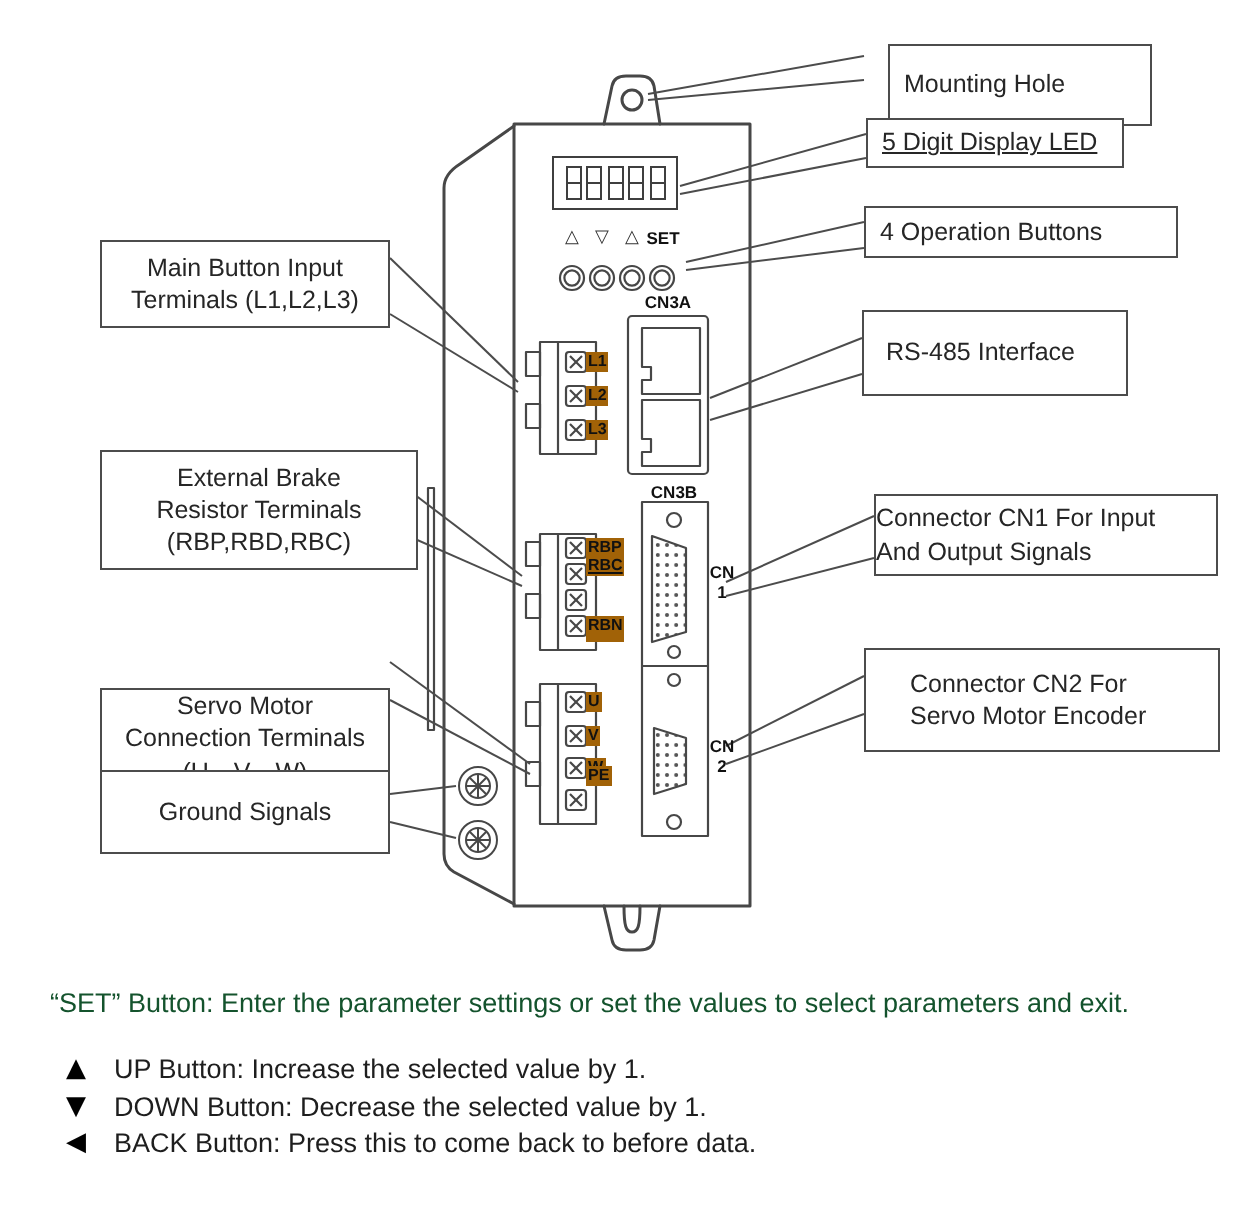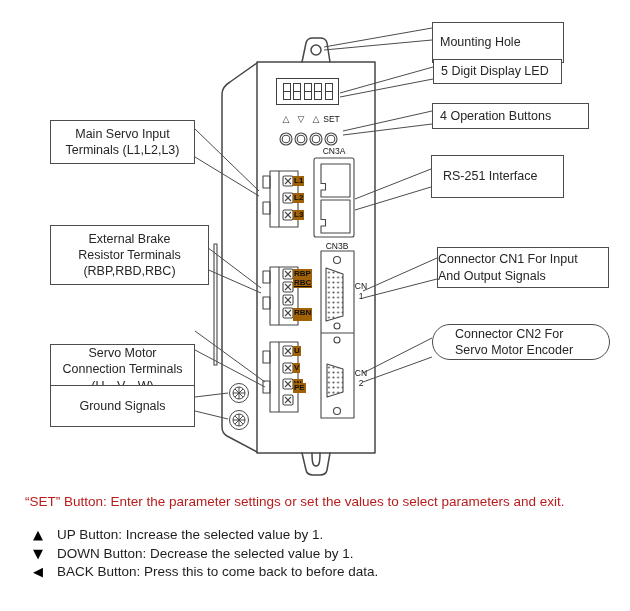--- a/index.html
+++ b/index.html
@@ -230,7 +230,7 @@
 (U、V、W)</div>
   <div class="callout c-center" style="left:50px;top:385px;width:145px;height:42px;">Ground Signals</div>
 
-  <div class="callout c-left" style="left:432px;top:22px;width:132px;height:41px;">Mounting Hole</div>
+  <div class="callout c-left" style="left:444px;top:22px;width:132px;height:41px;">Mounting Hole</div>
   <div class="callout c-left" style="left:433px;top:59px;width:129px;height:25px;">5 Digit Display LED</div>
   <div class="callout c-left" style="left:432px;top:103px;width:157px;height:26px;">4 Operation Buttons</div>
   <div class="callout c-left" style="left:431px;top:155px;width:133px;height:43px;padding-left:11px;">RS-251 Interface</div>

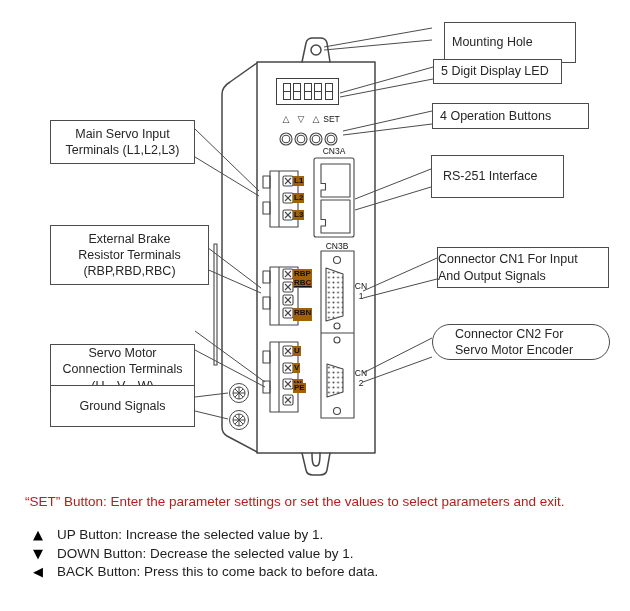--- a/index.html
+++ b/index.html
@@ -231,7 +231,7 @@
   <div class="callout c-center" style="left:50px;top:385px;width:145px;height:42px;">Ground Signals</div>
 
   <div class="callout c-left" style="left:444px;top:22px;width:132px;height:41px;">Mounting Hole</div>
-  <div class="callout c-left" style="left:433px;top:59px;width:129px;height:25px;">5 Digit Display LED</div>
+  <div class="callout c-left" style="left:433px;top:59px;width:129px;height:25px;text-decoration:underline;">5 Digit Display LED</div>
   <div class="callout c-left" style="left:432px;top:103px;width:157px;height:26px;">4 Operation Buttons</div>
   <div class="callout c-left" style="left:431px;top:155px;width:133px;height:43px;padding-left:11px;">RS-251 Interface</div>
   <div class="callout c-left" style="left:437px;top:247px;width:172px;height:41px;padding-left:0;">Connector CN1 For Input

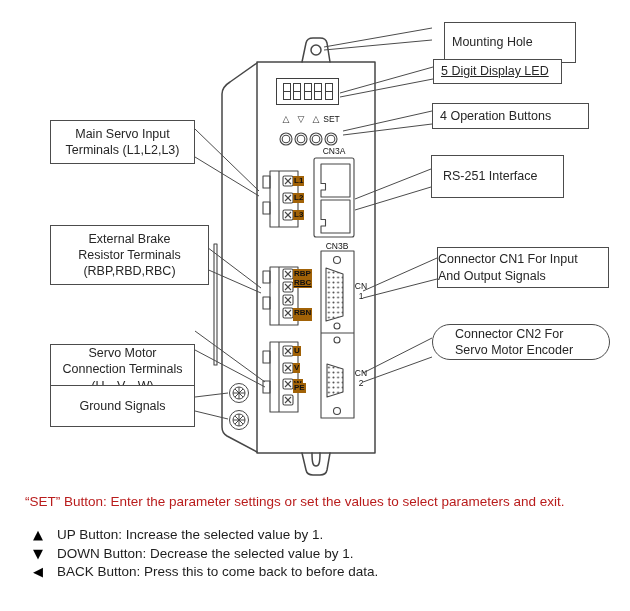--- a/index.html
+++ b/index.html
@@ -17,7 +17,7 @@
   
   .tlabel{position:absolute;font-weight:bold;font-size:8px;line-height:10px;
           color:#111;background:#a16207;padding:0 1px;}
-  .plabel{position:absolute;font-weight:normal;color:#111;text-align:center;}
+  .plabel{position:absolute;font-weight:bold;color:#111;text-align:center;}
   .sym{position:absolute;font-size:9px;color:#333;text-align:center;width:12px;
        font-family:"DejaVu Sans",sans-serif;line-height:12px;}
 

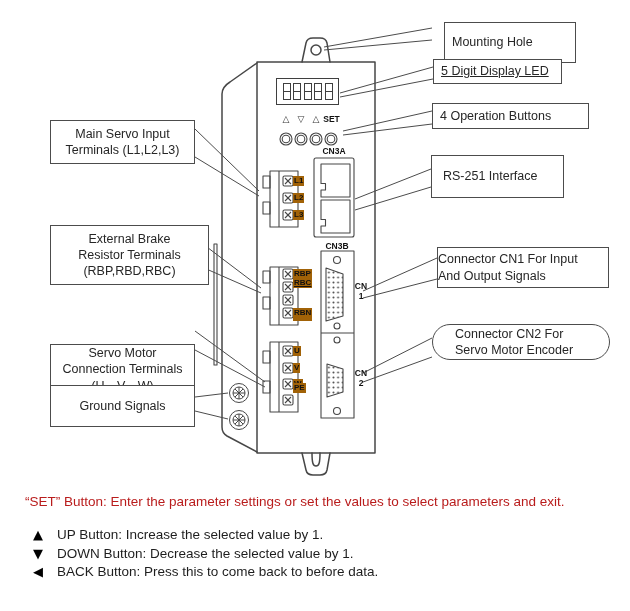--- a/index.html
+++ b/index.html
@@ -220,7 +220,7 @@
   <span class="tlabel" style="left:293px;top:379px;">W</span>
   <span class="tlabel" style="left:293px;top:383px;">PE</span>
 
-  <div class="callout c-center" style="left:50px;top:120px;width:145px;height:44px;">Main Servo Input
+  <div class="callout c-center" style="left:50px;top:120px;width:145px;height:44px;">Main Button Input
 Terminals (L1,L2,L3)</div>
   <div class="callout c-center" style="left:50px;top:225px;width:159px;height:60px;">External Brake
 Resistor Terminals

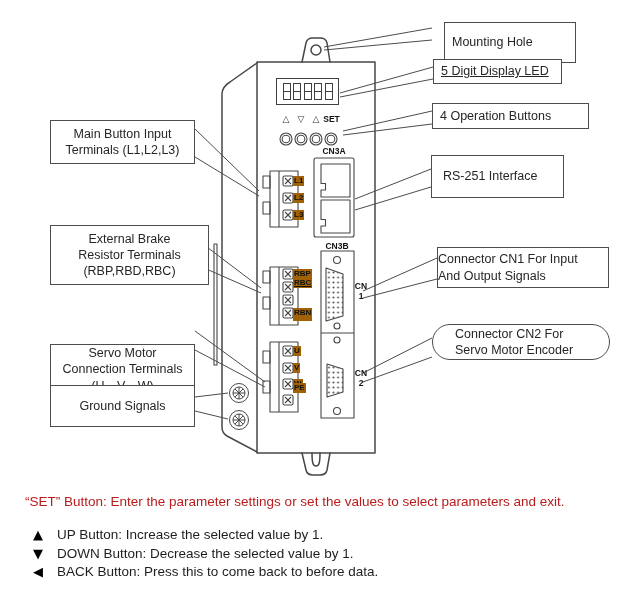--- a/index.html
+++ b/index.html
@@ -233,7 +233,7 @@
   <div class="callout c-left" style="left:444px;top:22px;width:132px;height:41px;">Mounting Hole</div>
   <div class="callout c-left" style="left:433px;top:59px;width:129px;height:25px;text-decoration:underline;">5 Digit Display LED</div>
   <div class="callout c-left" style="left:432px;top:103px;width:157px;height:26px;">4 Operation Buttons</div>
-  <div class="callout c-left" style="left:431px;top:155px;width:133px;height:43px;padding-left:11px;">RS-251 Interface</div>
+  <div class="callout c-left" style="left:431px;top:155px;width:133px;height:43px;padding-left:11px;">RS-485 Interface</div>
   <div class="callout c-left" style="left:437px;top:247px;width:172px;height:41px;padding-left:0;">Connector CN1 For Input
 And Output Signals</div>
   <div class="callout c-left" style="left:432px;top:324px;width:178px;height:36px;padding-left:22px;border-radius:19px;">Connector CN2 For

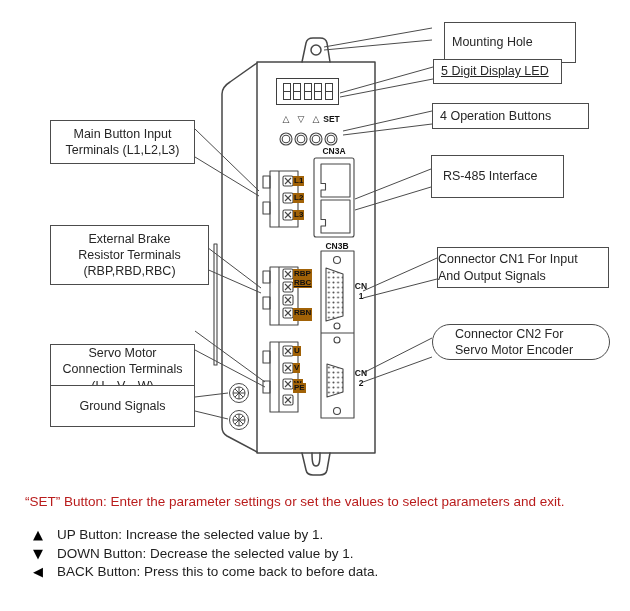--- a/index.html
+++ b/index.html
@@ -236,7 +236,7 @@
   <div class="callout c-left" style="left:431px;top:155px;width:133px;height:43px;padding-left:11px;">RS-485 Interface</div>
   <div class="callout c-left" style="left:437px;top:247px;width:172px;height:41px;padding-left:0;">Connector CN1 For Input
 And Output Signals</div>
-  <div class="callout c-left" style="left:432px;top:324px;width:178px;height:36px;padding-left:22px;border-radius:19px;">Connector CN2 For
+  <div class="callout c-left" style="left:432px;top:324px;width:178px;height:52px;padding-left:22px;">Connector CN2 For
 Servo Motor Encoder</div>
 
   <div class="set-note">“SET” Button: Enter the parameter settings or set the values to select parameters and exit.</div>

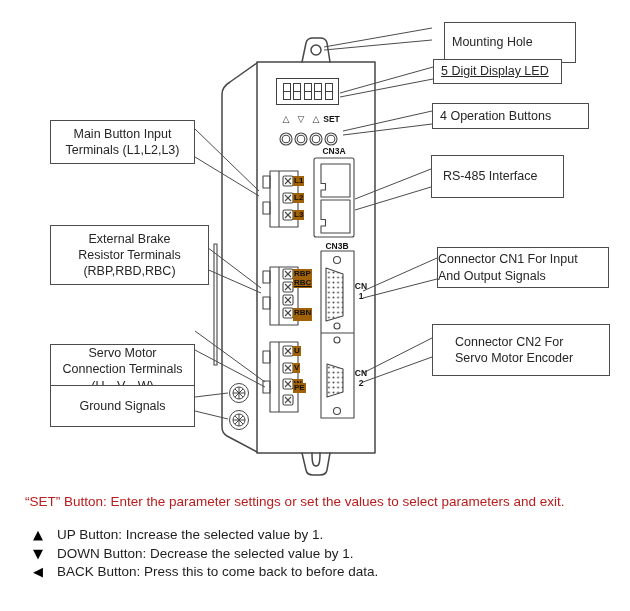--- a/index.html
+++ b/index.html
@@ -30,7 +30,7 @@
                 border-top:1.4px solid #3f3f3f;}
 
   
-  .set-note{position:absolute;left:25px;top:494px;font-size:13.5px;color:#b91c1c;width:595px;}
+  .set-note{position:absolute;left:25px;top:494px;font-size:13.5px;color:#14532d;width:595px;}
   .legend{position:absolute;left:33px;top:527px;}
   .legend-row{display:flex;align-items:center;gap:9px;height:15px;margin-bottom:3.5px;
               font-size:13.5px;color:#1e1e1e;}

